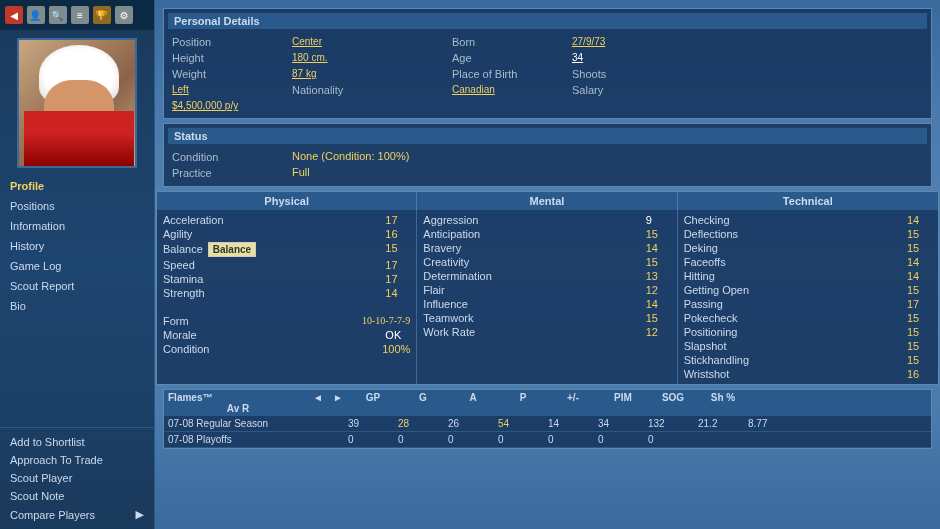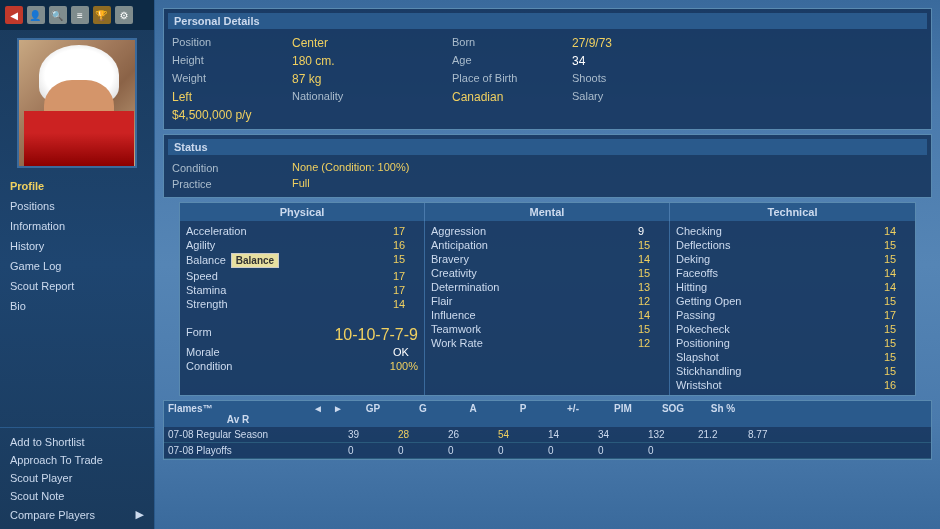--- a/index.html
+++ b/index.html
@@ -158,8 +158,9 @@
 
     .detail-value {
       color: #f0d060;
-      font-size: 12px;
+      font-size: 10px;
       padding: 1px 0;
+      text-decoration: underline;
     }
 
     .detail-value.white {

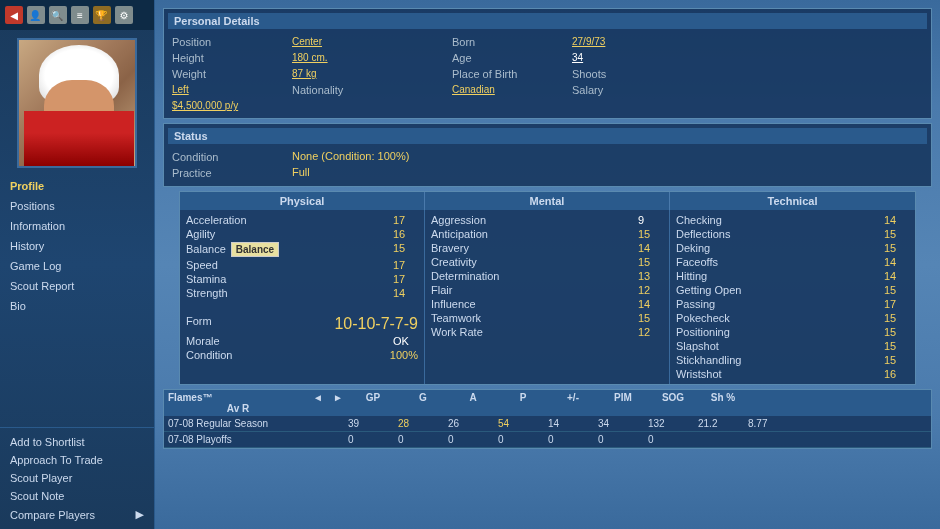--- a/index.html
+++ b/index.html
@@ -190,7 +190,7 @@
     
     .attributes-section {
       background: rgba(20, 50, 90, 0.85);
-      margin: 4px 24px;
+      margin: 4px 1px;
       border: 1px solid #5a8ab0;
     }
 

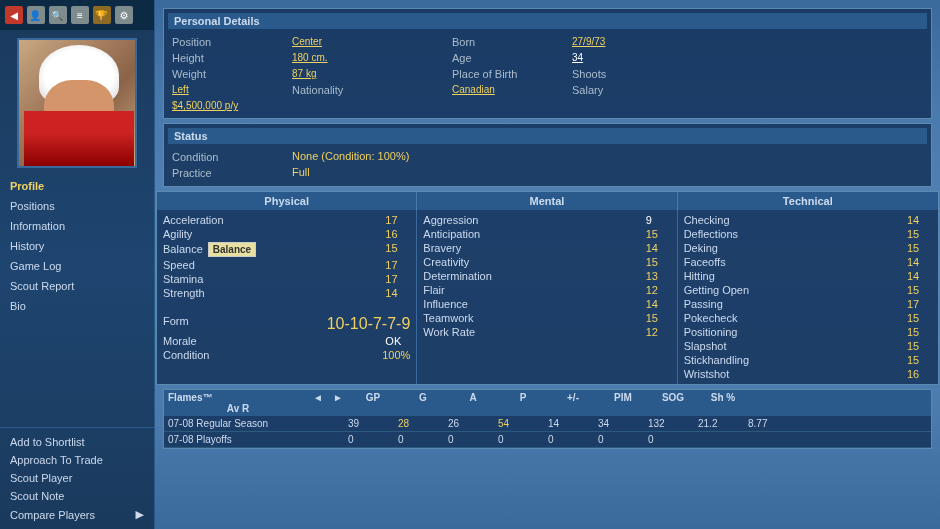--- a/index.html
+++ b/index.html
@@ -424,7 +424,7 @@
           </div>
         <div class="attr-row">
           <span class="attr-name">Form</span>
-          <span class="attr-value" style="color:#f0d060;font-size:16px;">10-10-7-7-9</span>
+          <span class="attr-value" style="color:#f0d060;font-size:10px;font-family:Liberation Serif, serif;">10-10-7-7-9</span>
         </div>
         <div class="attr-row">
           <span class="attr-name">Morale</span>

